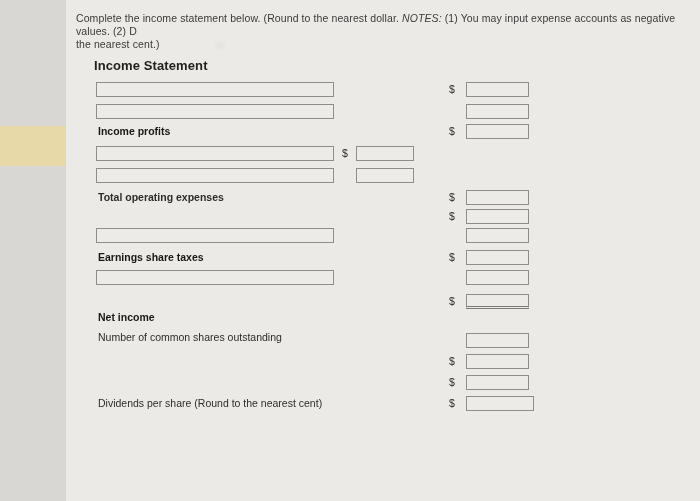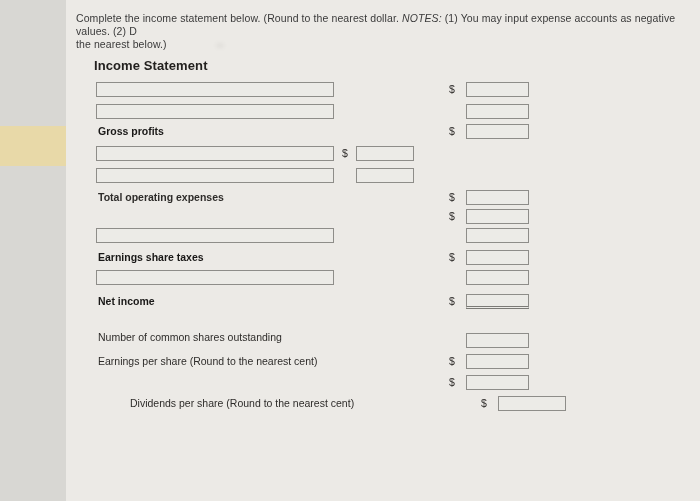--- a/index.html
+++ b/index.html
@@ -130,7 +130,7 @@
 
     <div class="instructions">
       <span>Complete the income statement below.  (Round to the nearest dollar. </span><span class="ital">NOTES:</span><span> (1) You may input expense accounts as negative values. (2) D</span><br>
-      <span>the nearest below.)</span>
+      <span>the nearest cent.)</span>
     </div>
 
     <div class="smudge" style="left:150px; top:43px; width:8px; height:5px;"></div>

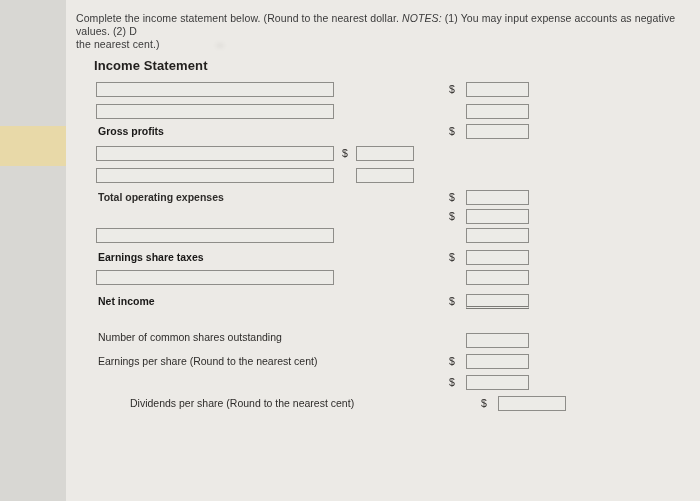--- a/index.html
+++ b/index.html
@@ -151,7 +151,7 @@
       </div>
 
       <div class="row" style="height:20px;">
-        <span class="lbl bold" style="top:2px;">Gross profits</span>
+        <span class="lbl bold" style="top:2px;">Income profits</span>
         <input class="box right" style="left: 372px; top: 1px;" value="">
         <span class="dollar" style="left:355px; top:2px;">$</span>
       </div>

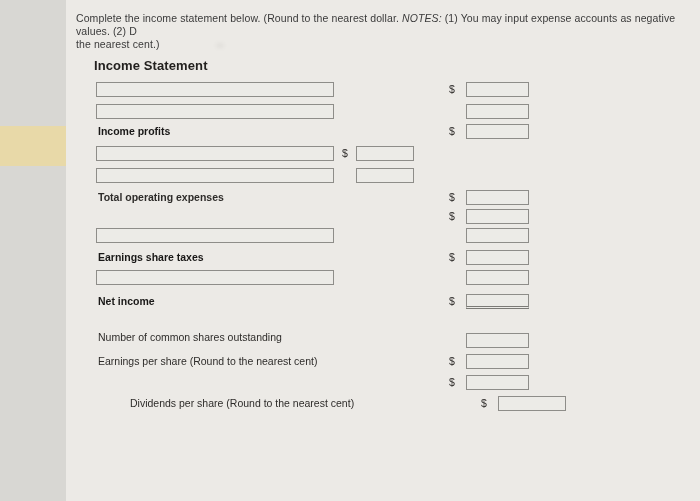--- a/index.html
+++ b/index.html
@@ -195,7 +195,7 @@
       </div>
 
       <div class="row" style="height:26px;">
-        <span class="lbl bold" style="top:4px;">Net income</span>
+        <span class="lbl bold" style="top:20px;">Net income</span>
         <span class="dollar" style="left:355px; top:4px;">$</span>
         <input class="box right underline-dbl" style="left: 372px; top: 3px;" value="">
       </div>

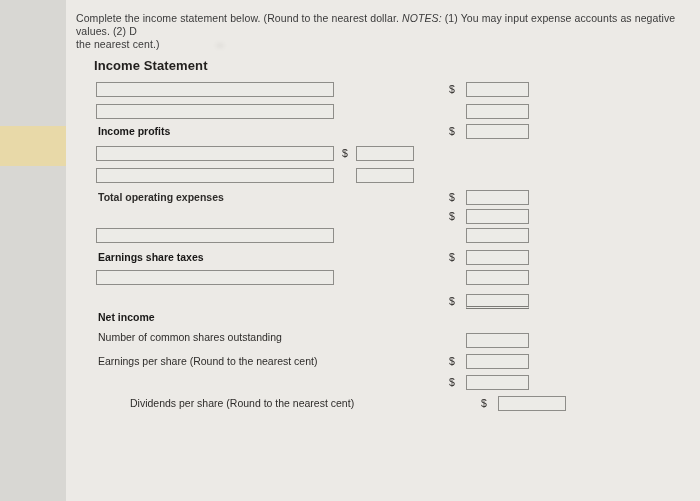--- a/index.html
+++ b/index.html
@@ -206,7 +206,6 @@
       </div>
 
       <div class="row" style="height:21px;">
-        <span class="lbl" style="top:3px;">Earnings per share (Round to the nearest cent)</span>
         <span class="dollar" style="left:355px; top:3px;">$</span>
         <input class="box right" style="left: 372px; top: 2px;">
       </div>

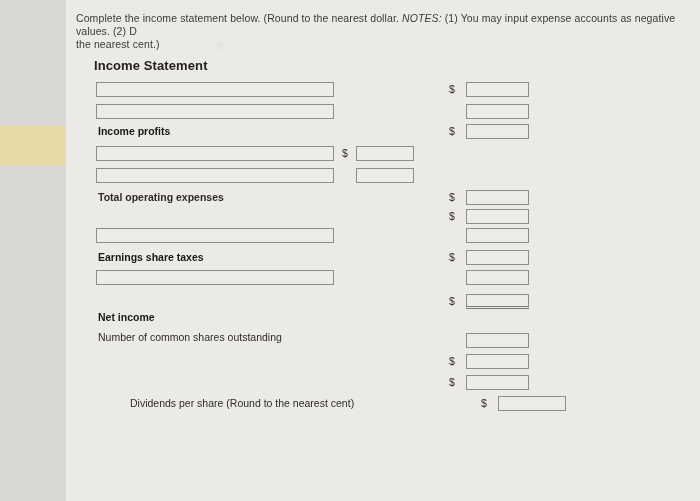--- a/index.html
+++ b/index.html
@@ -215,7 +215,7 @@
         <input class="box right" style="left: 372px; top: 2px;">
       </div>
 
-      <div class="row" style="height:21px;margin-left:32px;">
+      <div class="row" style="height:21px;">
         <span class="lbl" style="top:3px;">Dividends per share (Round to the nearest cent)</span>
         <span class="dollar" style="left:355px; top:3px;">$</span>
         <input class="box right" style="left: 372px; top: 2px; width: 68px;">

